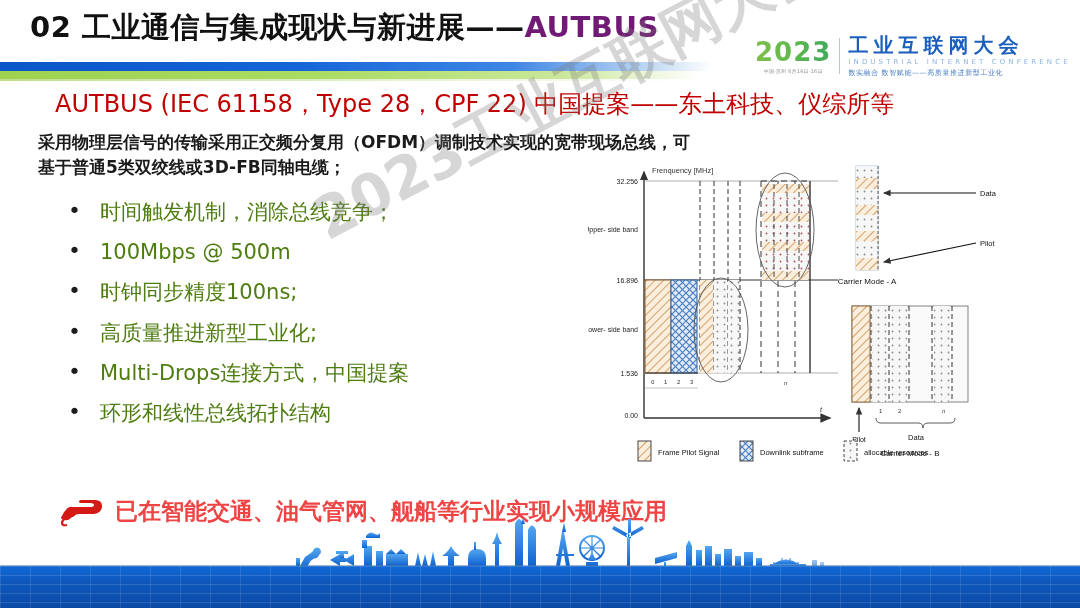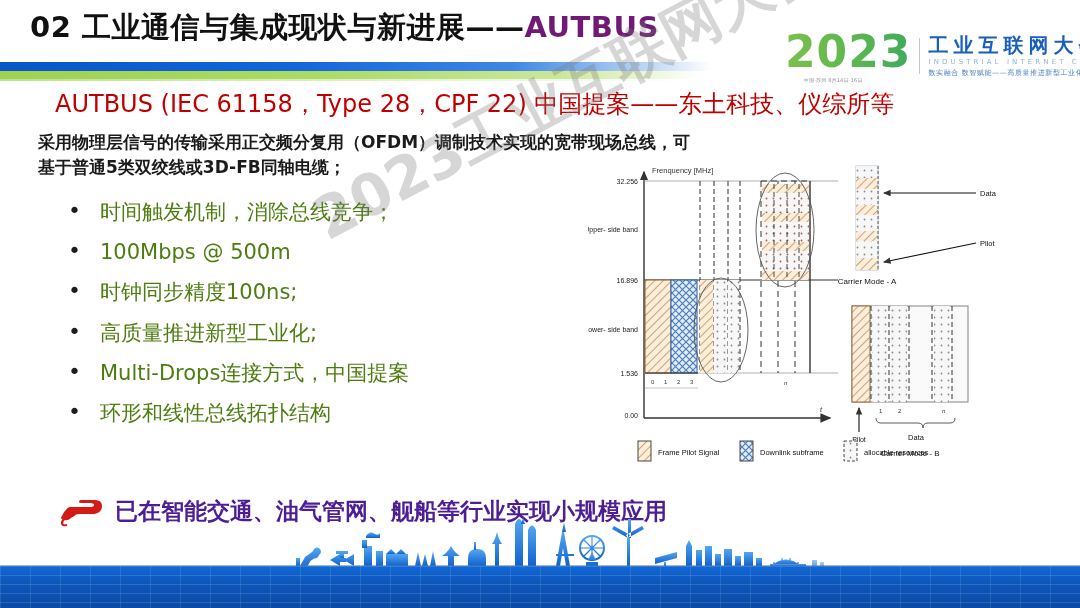--- a/index.html
+++ b/index.html
@@ -35,11 +35,11 @@
   
   .conf-logo{position:absolute;left:755px;top:32px;display:flex;align-items:center;height:48px;}
   .logo-year{
-    font-size:44px;font-weight:bold;line-height:1;
+    font-size:26px;font-weight:bold;line-height:1;
     font-family:"DejaVu Sans","Liberation Sans",sans-serif;
     letter-spacing:1px;
     background:linear-gradient(90deg,#7cc04a 0%,#5fb84e 50%,#3faa5e 100%);
-    -webkit-background-clip:text;background-clip:text;color:transparent;margin-left:30px;
+    -webkit-background-clip:text;background-clip:text;color:transparent;
   }
   .logo-year-wrap{display:flex;flex-direction:column;align-items:center;padding-right:8px;}
   .logo-sub{font-size:5px;color:#8a8f95;letter-spacing:.2px;margin-top:3px;white-space:nowrap;

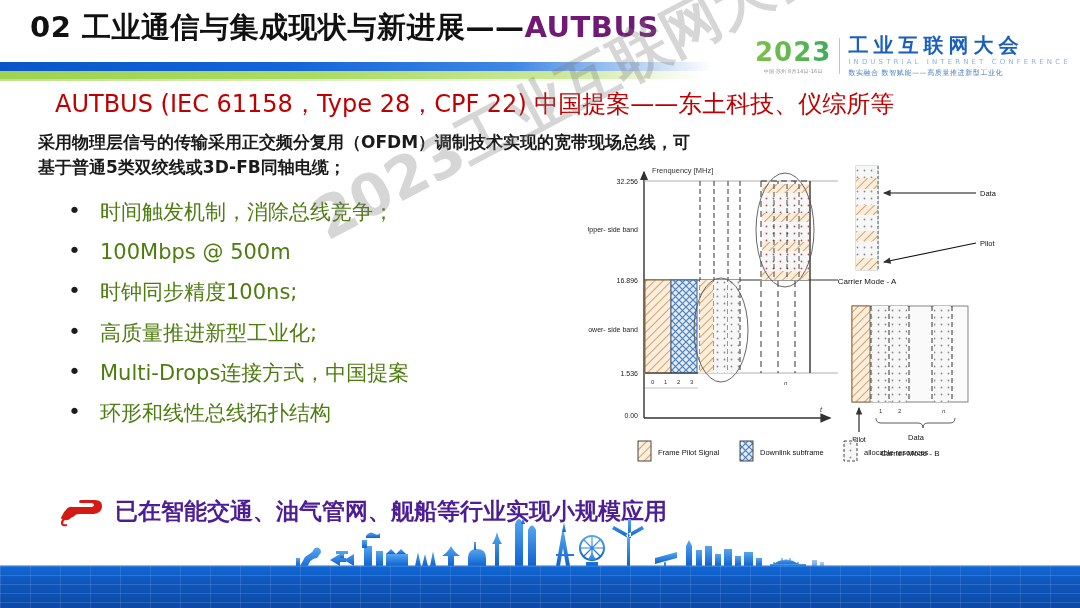--- a/index.html
+++ b/index.html
@@ -75,7 +75,7 @@
   }
   .bottom-note{
     position:absolute;left:115px;top:496px;
-    font-size:23px;font-weight:bold;color:#4c1d95;white-space:nowrap;
+    font-size:23px;font-weight:bold;color:#ef4444;white-space:nowrap;
     font-family:"DejaVu Sans","Liberation Sans",sans-serif;
   }
   .hand-icon{position:absolute;left:58px;top:498px;width:50px;height:30px;}

